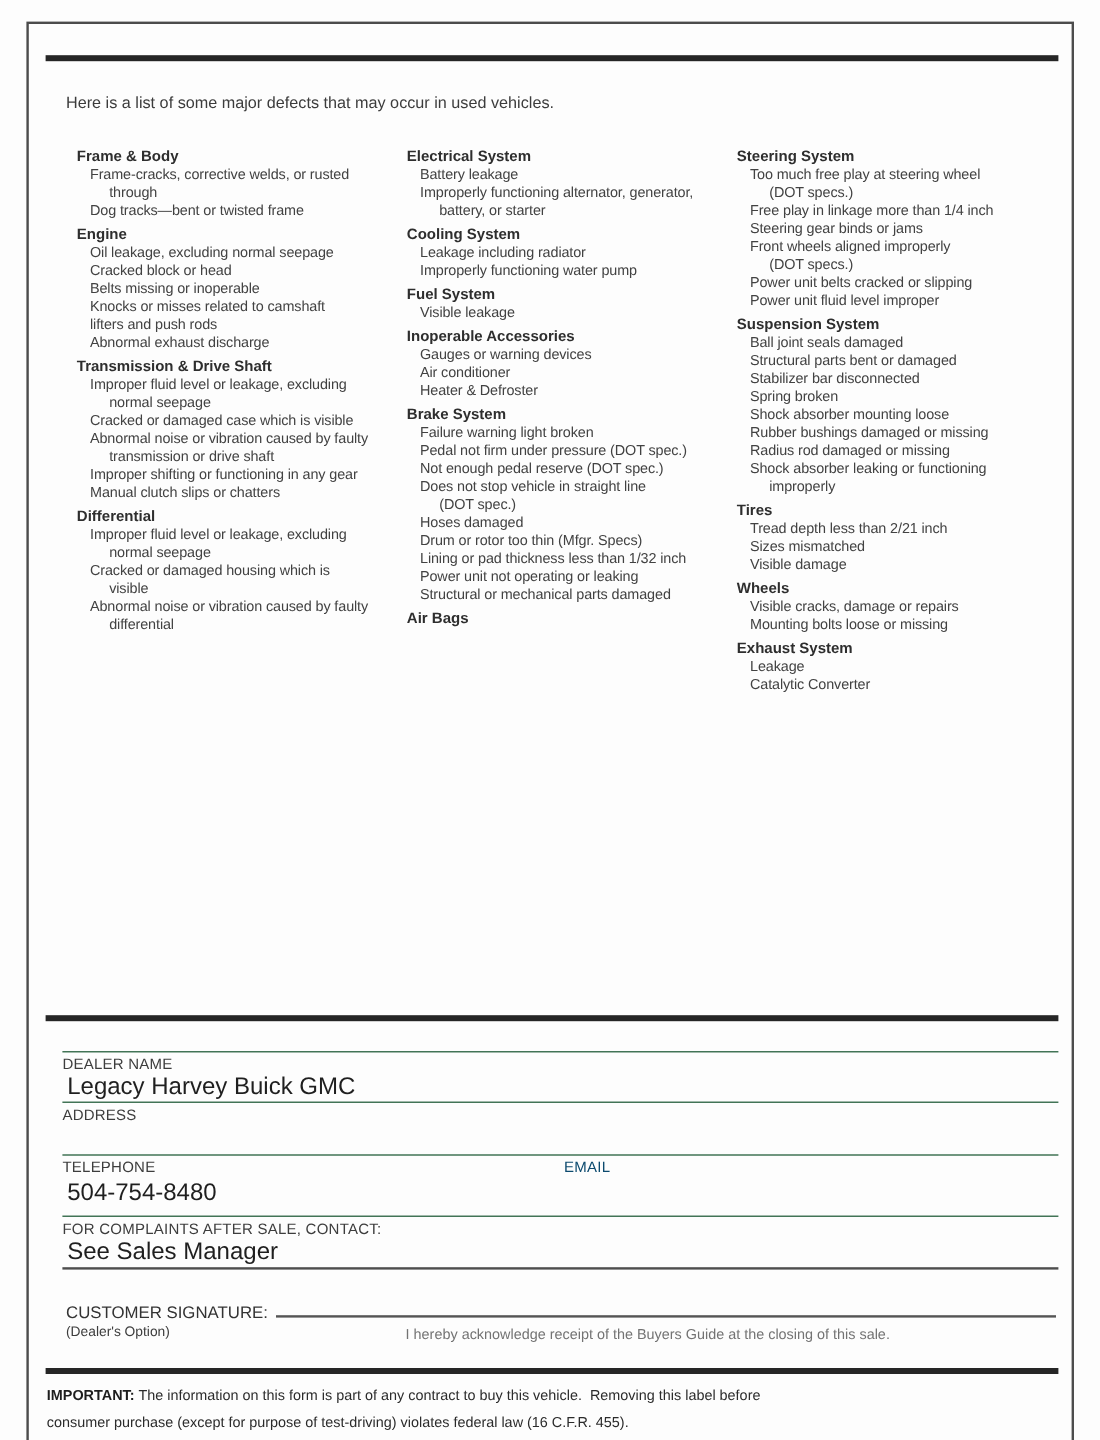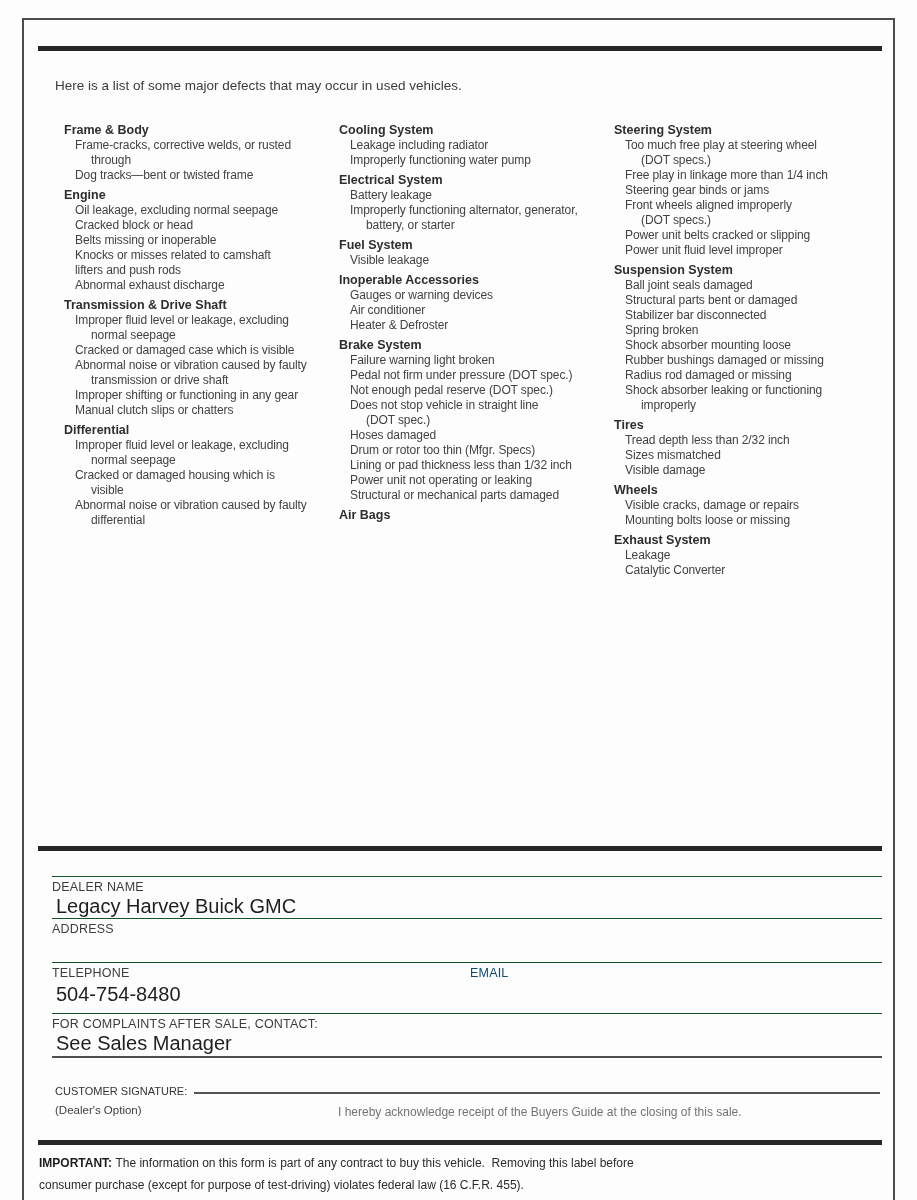--- a/index.html
+++ b/index.html
@@ -160,15 +160,15 @@
       </div>
     <div class="colm">
         <div class="section">
-          <div class="sec-title">Cooling System</div>
-          <div class="line i1">Leakage including radiator</div>
-          <div class="line i1">Improperly functioning water pump</div>
-        </div>
-        <div class="section">
           <div class="sec-title">Electrical System</div>
           <div class="line i1">Battery leakage</div>
           <div class="line i1">Improperly functioning alternator, generator,</div>
           <div class="line i2">battery, or starter</div>
+        </div>
+        <div class="section">
+          <div class="sec-title">Cooling System</div>
+          <div class="line i1">Leakage including radiator</div>
+          <div class="line i1">Improperly functioning water pump</div>
         </div>
         <div class="section">
           <div class="sec-title">Fuel System</div>

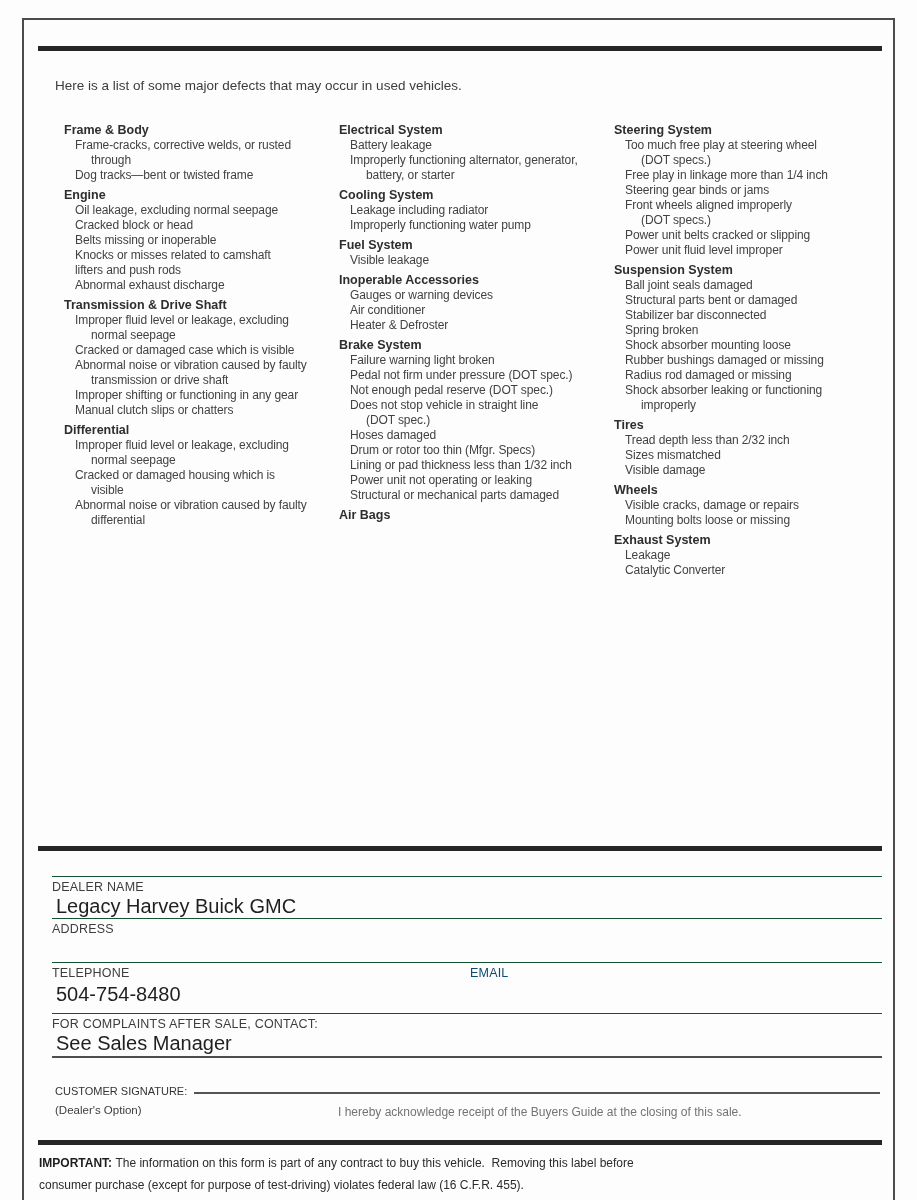--- a/index.html
+++ b/index.html
@@ -223,7 +223,7 @@
         </div>
         <div class="section">
           <div class="sec-title">Tires</div>
-          <div class="line i1">Tread depth less than 2/32 inch</div>
+          <div class="line i1">Tread depth less than 2/21 inch</div>
           <div class="line i1">Sizes mismatched</div>
           <div class="line i1">Visible damage</div>
         </div>

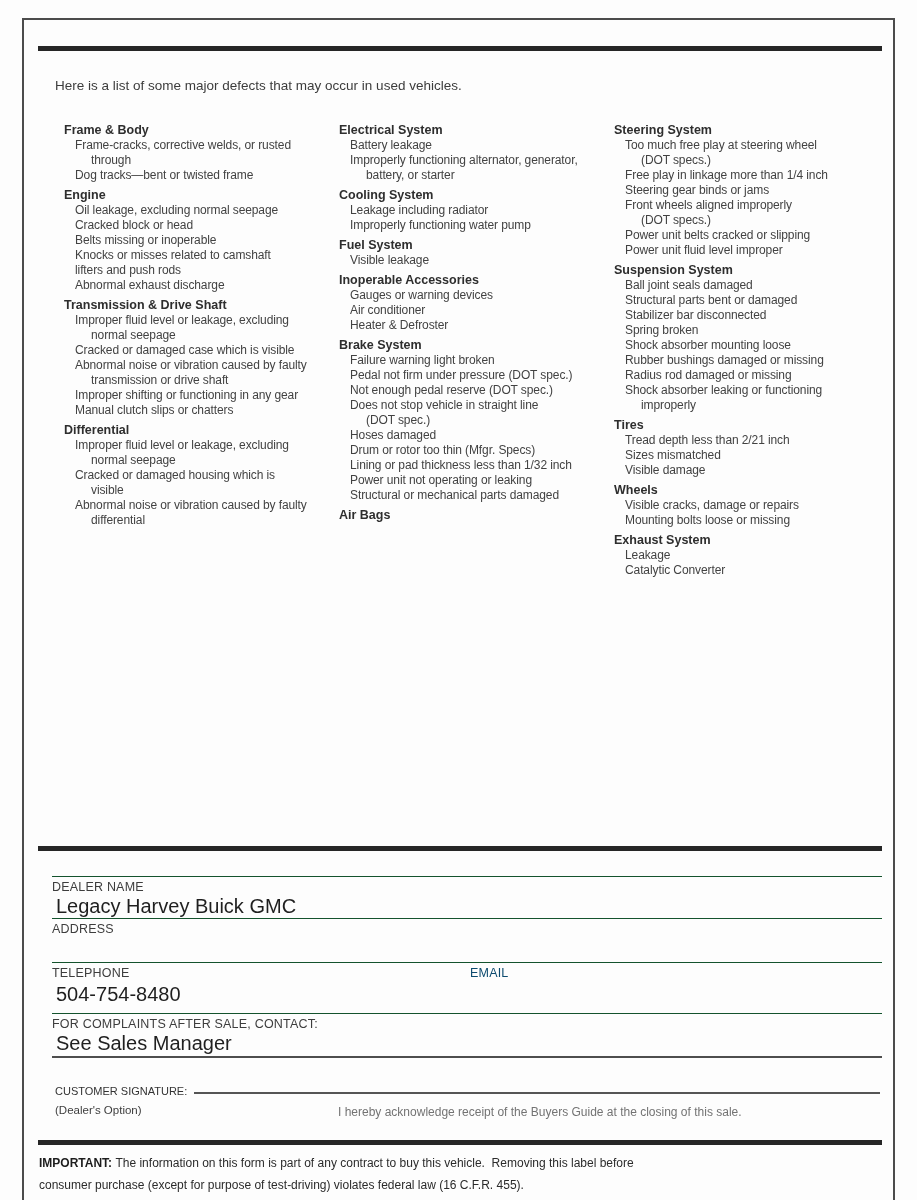--- a/index.html
+++ b/index.html
@@ -87,7 +87,7 @@
     left: 31px; top: 1065px; width: 825px;
     display: flex; align-items: flex-end;
   }
-  .siglabel { font-size: 11px; color: #333333; white-space: nowrap; }
+  .siglabel { font-size: 14px; color: #333333; white-space: nowrap; }
   .sigline {
     flex: 1;
     border-bottom: 2px solid #555555;

